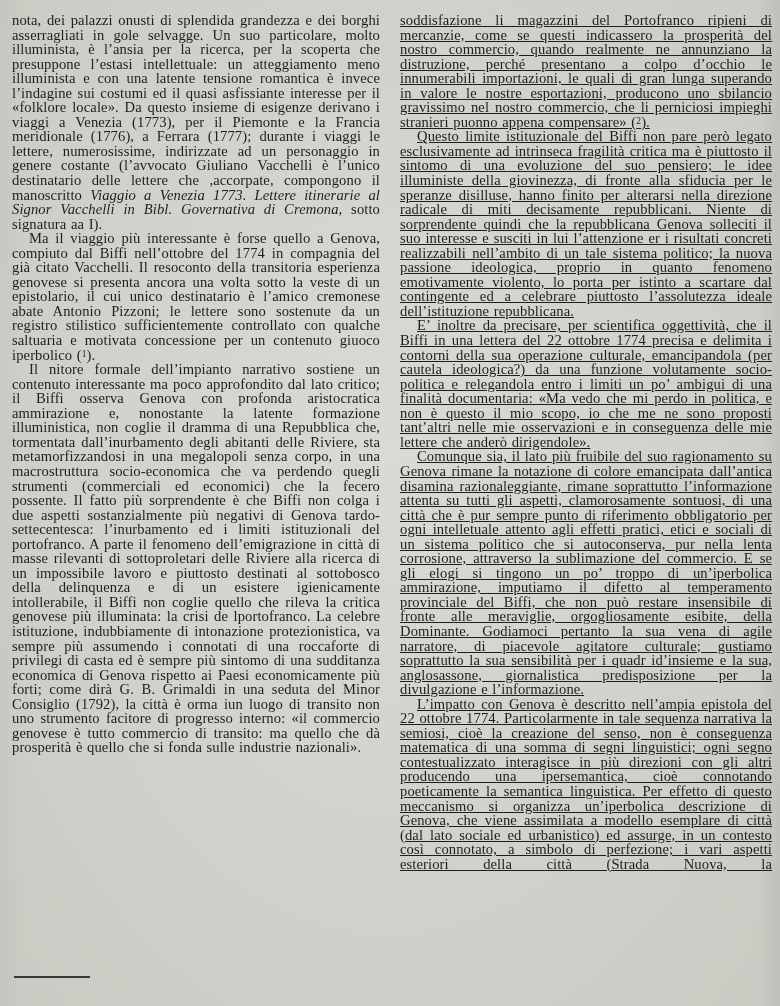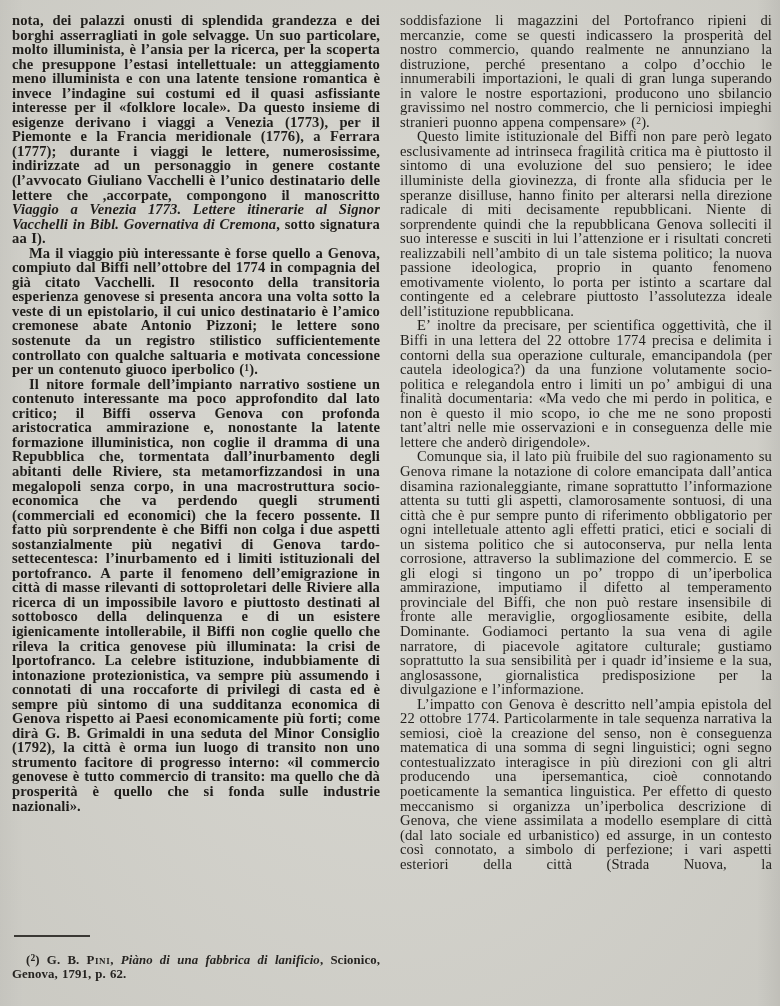--- a/index.html
+++ b/index.html
@@ -41,7 +41,6 @@
     width: 368px;
     display: flex;
     flex-direction: column;
-    font-weight: bold;
   }
   .col-right {
     width: 372px;

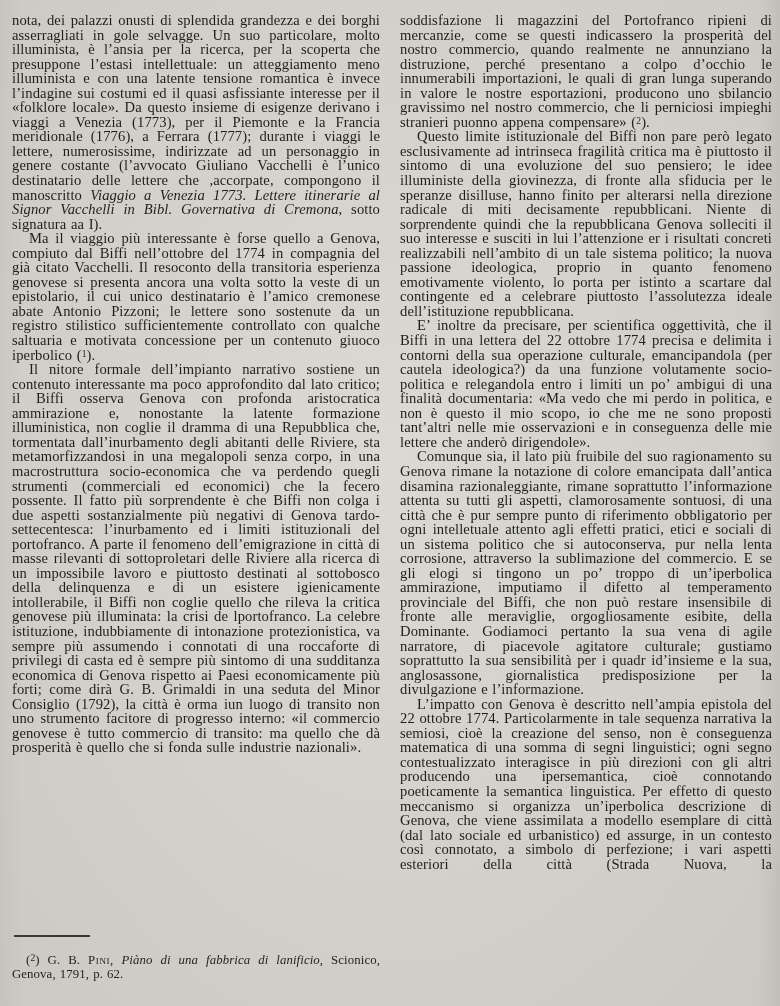--- a/index.html
+++ b/index.html
@@ -44,6 +44,7 @@
   }
   .col-right {
     width: 372px;
+    text-decoration: underline;
   }
   .para {
     margin: 0;

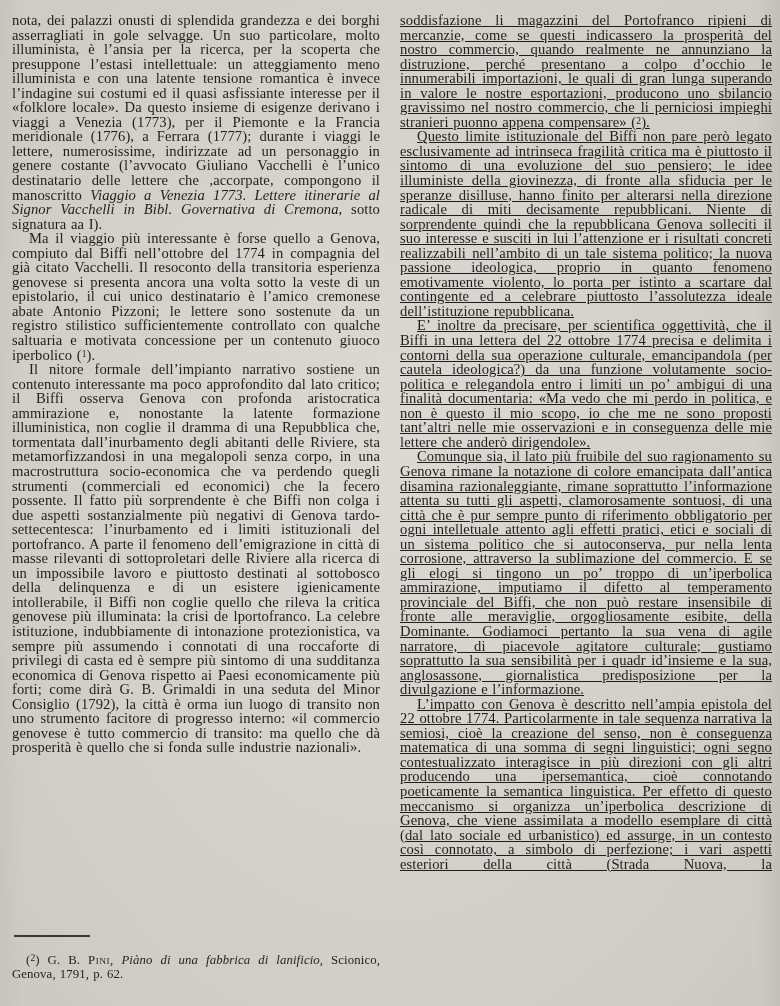--- a/index.html
+++ b/index.html
@@ -100,7 +100,6 @@
         </div>
       <div class="footnote-block">
         <div class="footnote-rule"></div>
-        <p class="footnote"><span class="fn-indent"></span><span id="footnote-runs"><span>(</span><sup>2</sup><span>) G. B. </span><span class="run-smallcaps">Pini</span><span>, </span><span class="run-italic">Piàno di una fabbrica di lanificio</span><span>, Scionico, Genova, 1791, p. 62.</span></span></p>
       </div>
     </div>
     <div class="col col-right">

